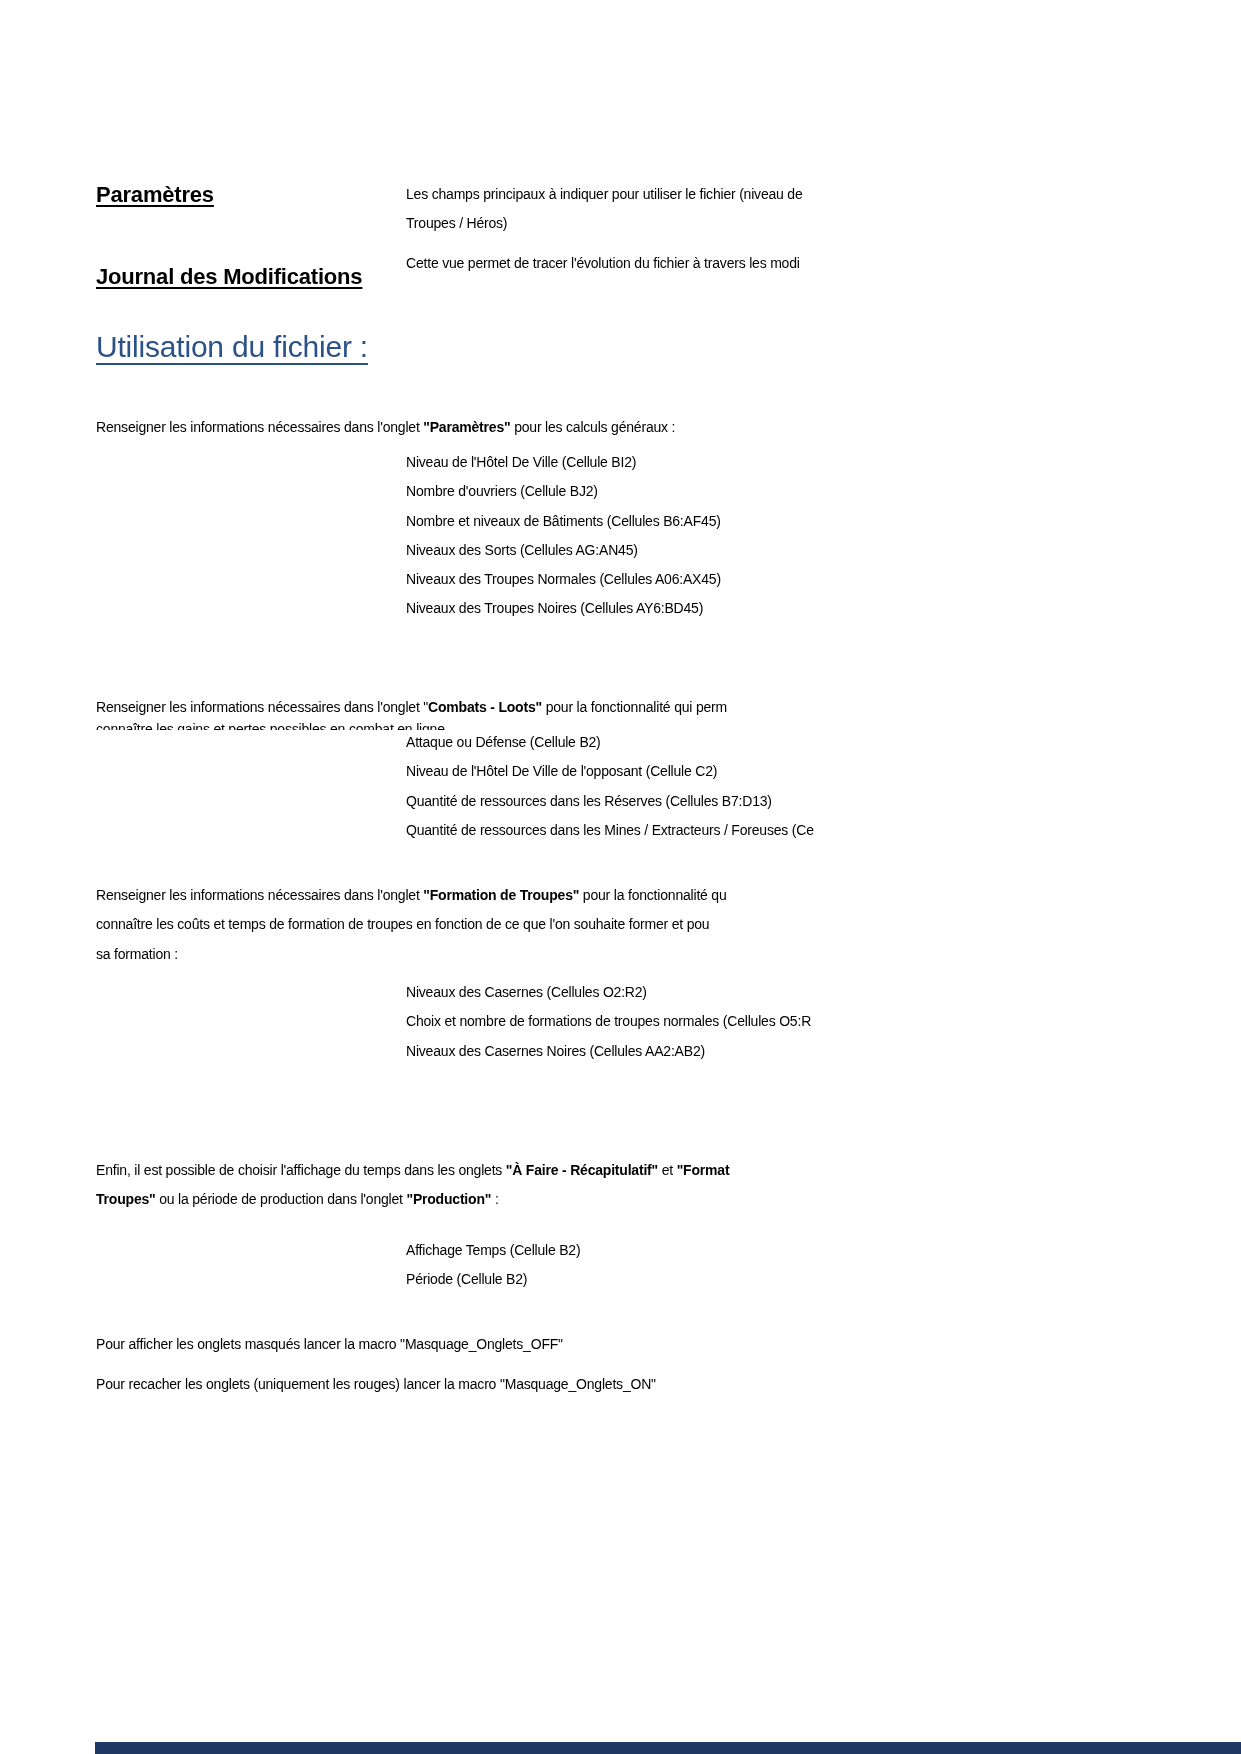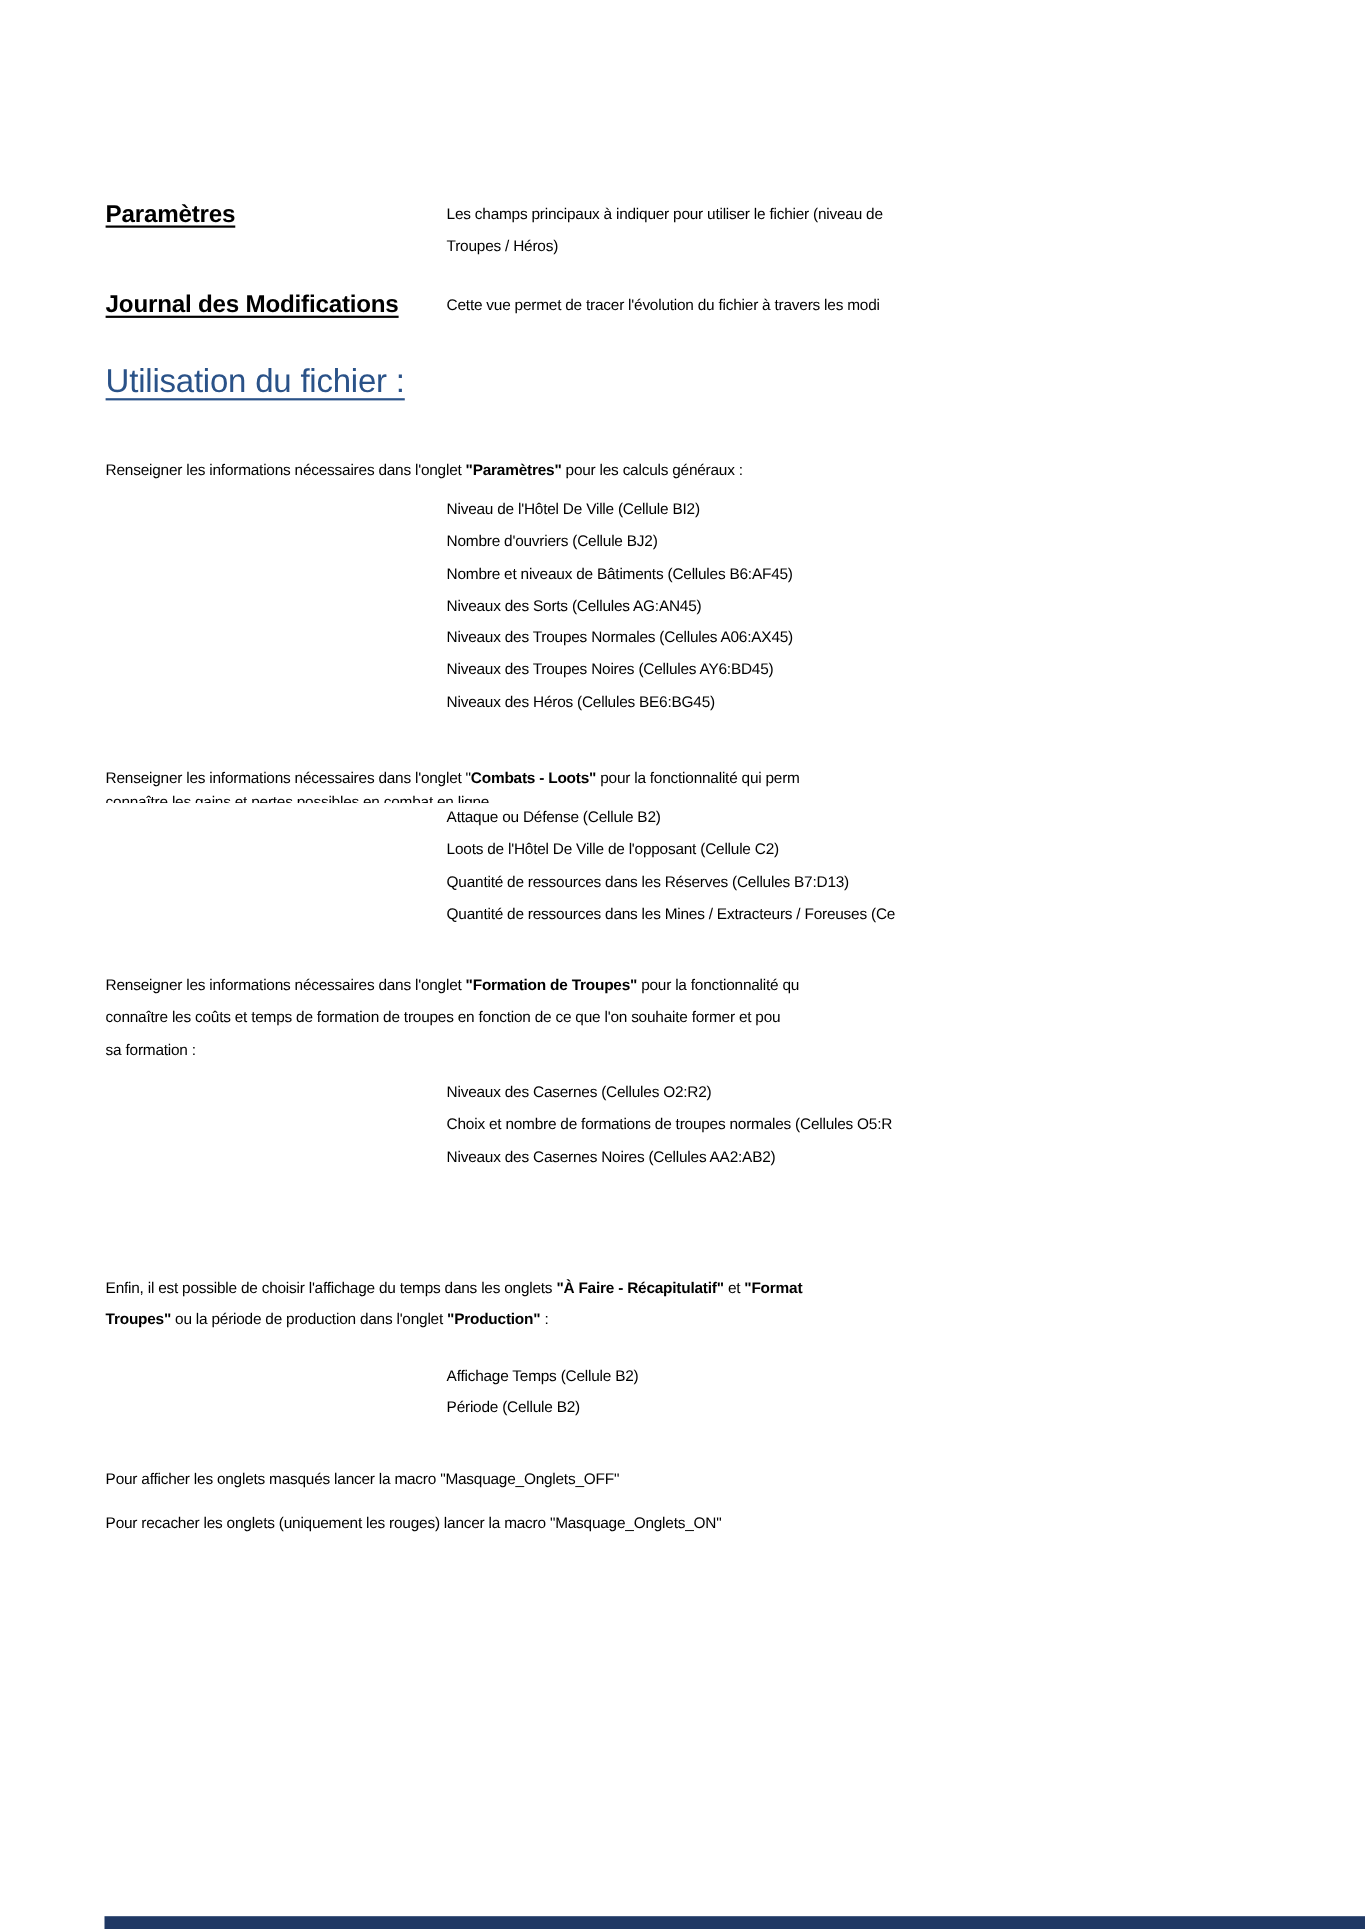--- a/index.html
+++ b/index.html
@@ -56,7 +56,7 @@
     </div>
 
     <div class="abs term" style="left:96px; top:262px">Journal des Modifications</div>
-    <div class="abs" style="left:406px; top:263px">
+    <div class="abs" style="left:406px; top:249px">
       <div class="line">Cette vue permet de tracer l'évolution du fichier à travers les modi</div>
     </div>
 

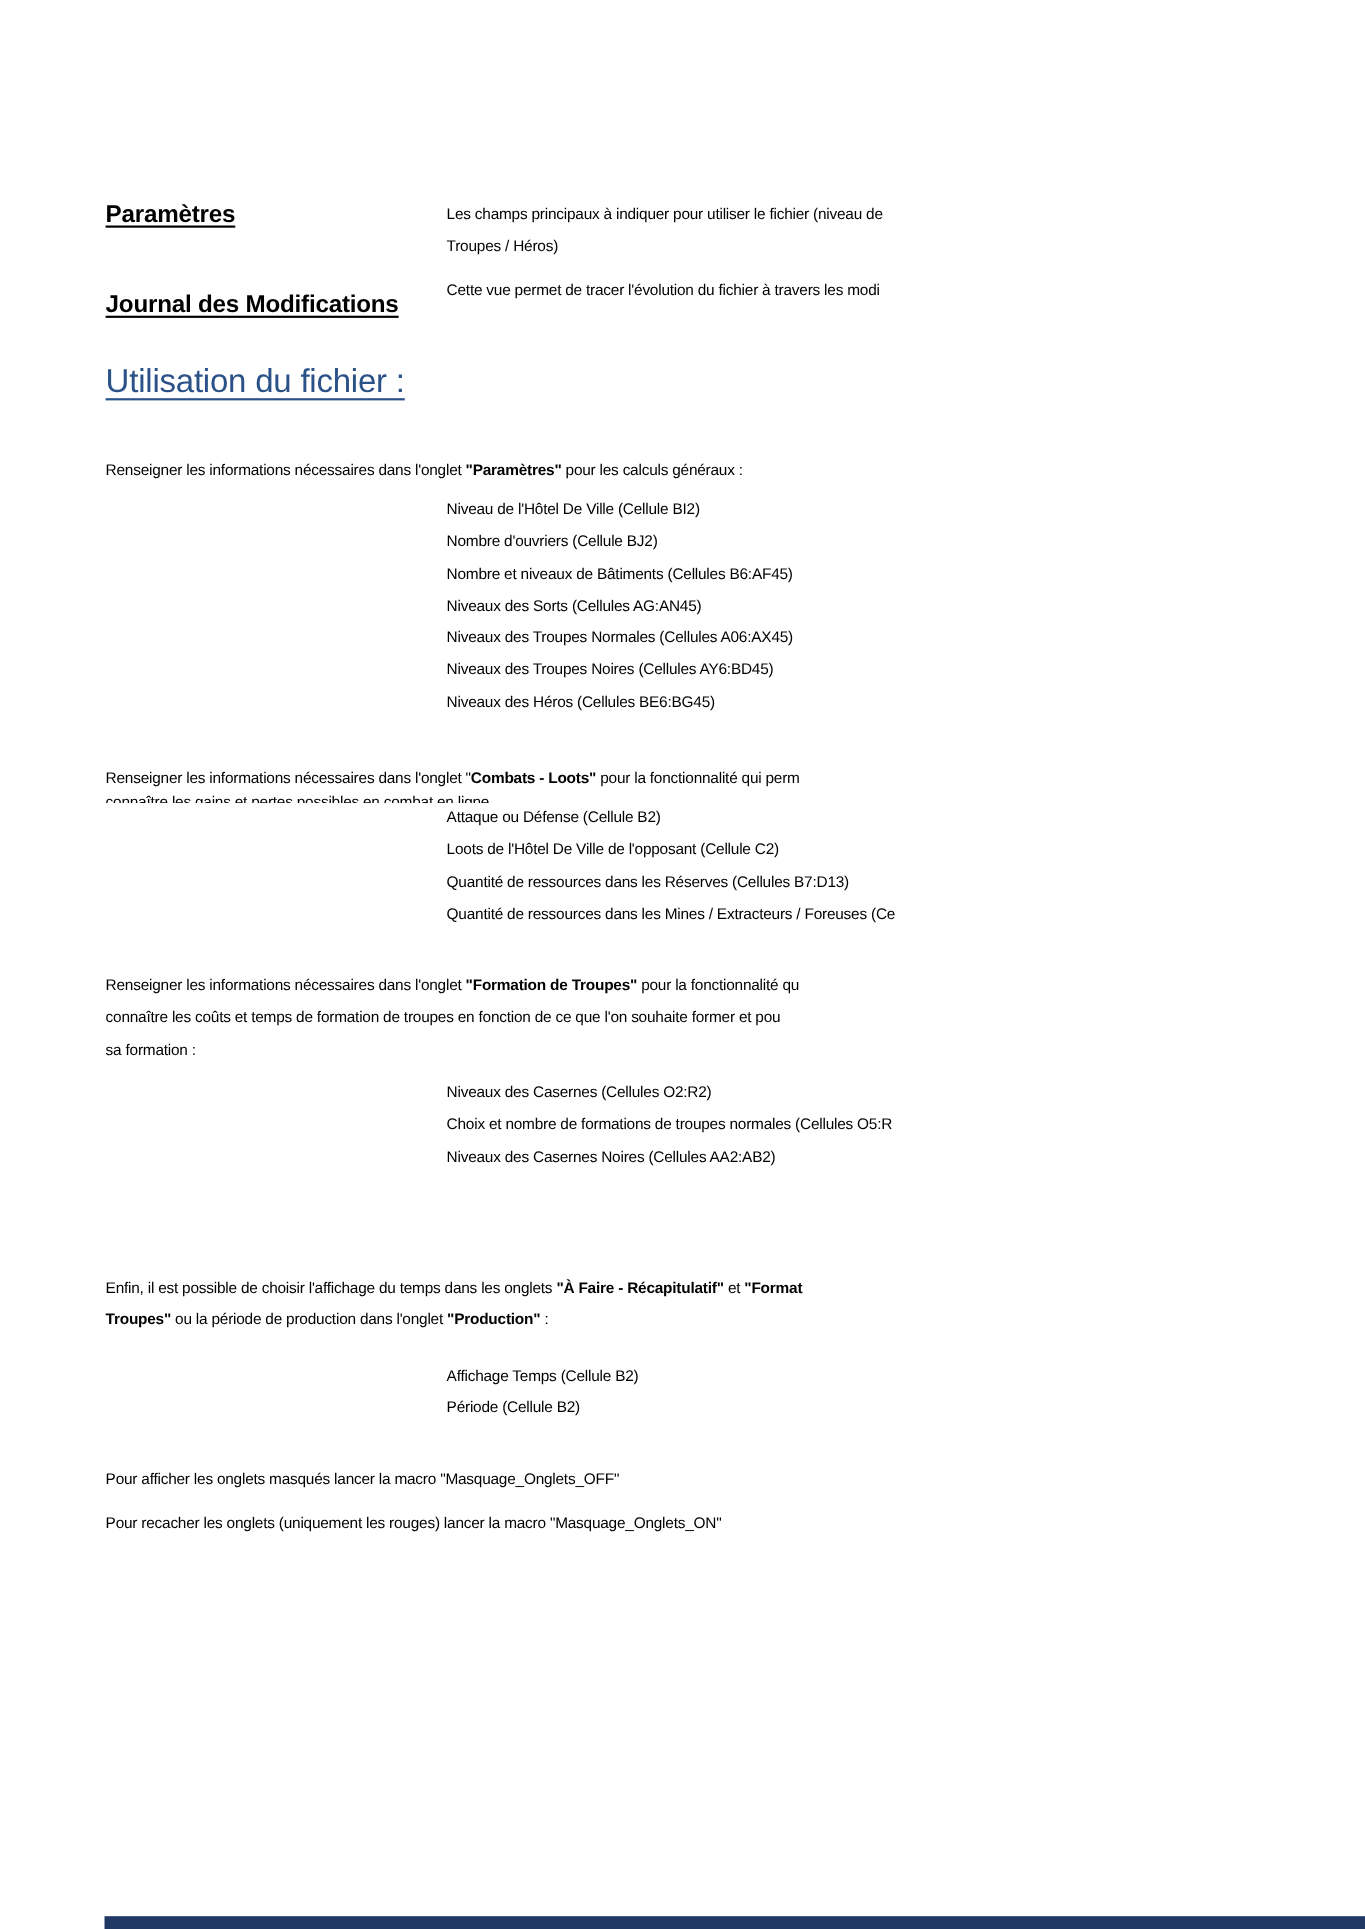--- a/index.html
+++ b/index.html
@@ -70,7 +70,6 @@
       <div class="line">Niveaux des Sorts (Cellules AG:AN45)</div>
       <div class="line">Niveaux des Troupes Normales (Cellules A06:AX45)</div>
       <div class="line">Niveaux des Troupes Noires (Cellules AY6:BD45)</div>
-      <div class="line">Niveaux des Héros (Cellules BE6:BG45)</div>
     </div>
 
     <div class="abs line" style="left:96px; top:693px"><span>Renseigner les informations nécessaires dans l'onglet "</span><b>Combats - Loots"</b><span> pour la fonctionnalité qui perm</span></div>

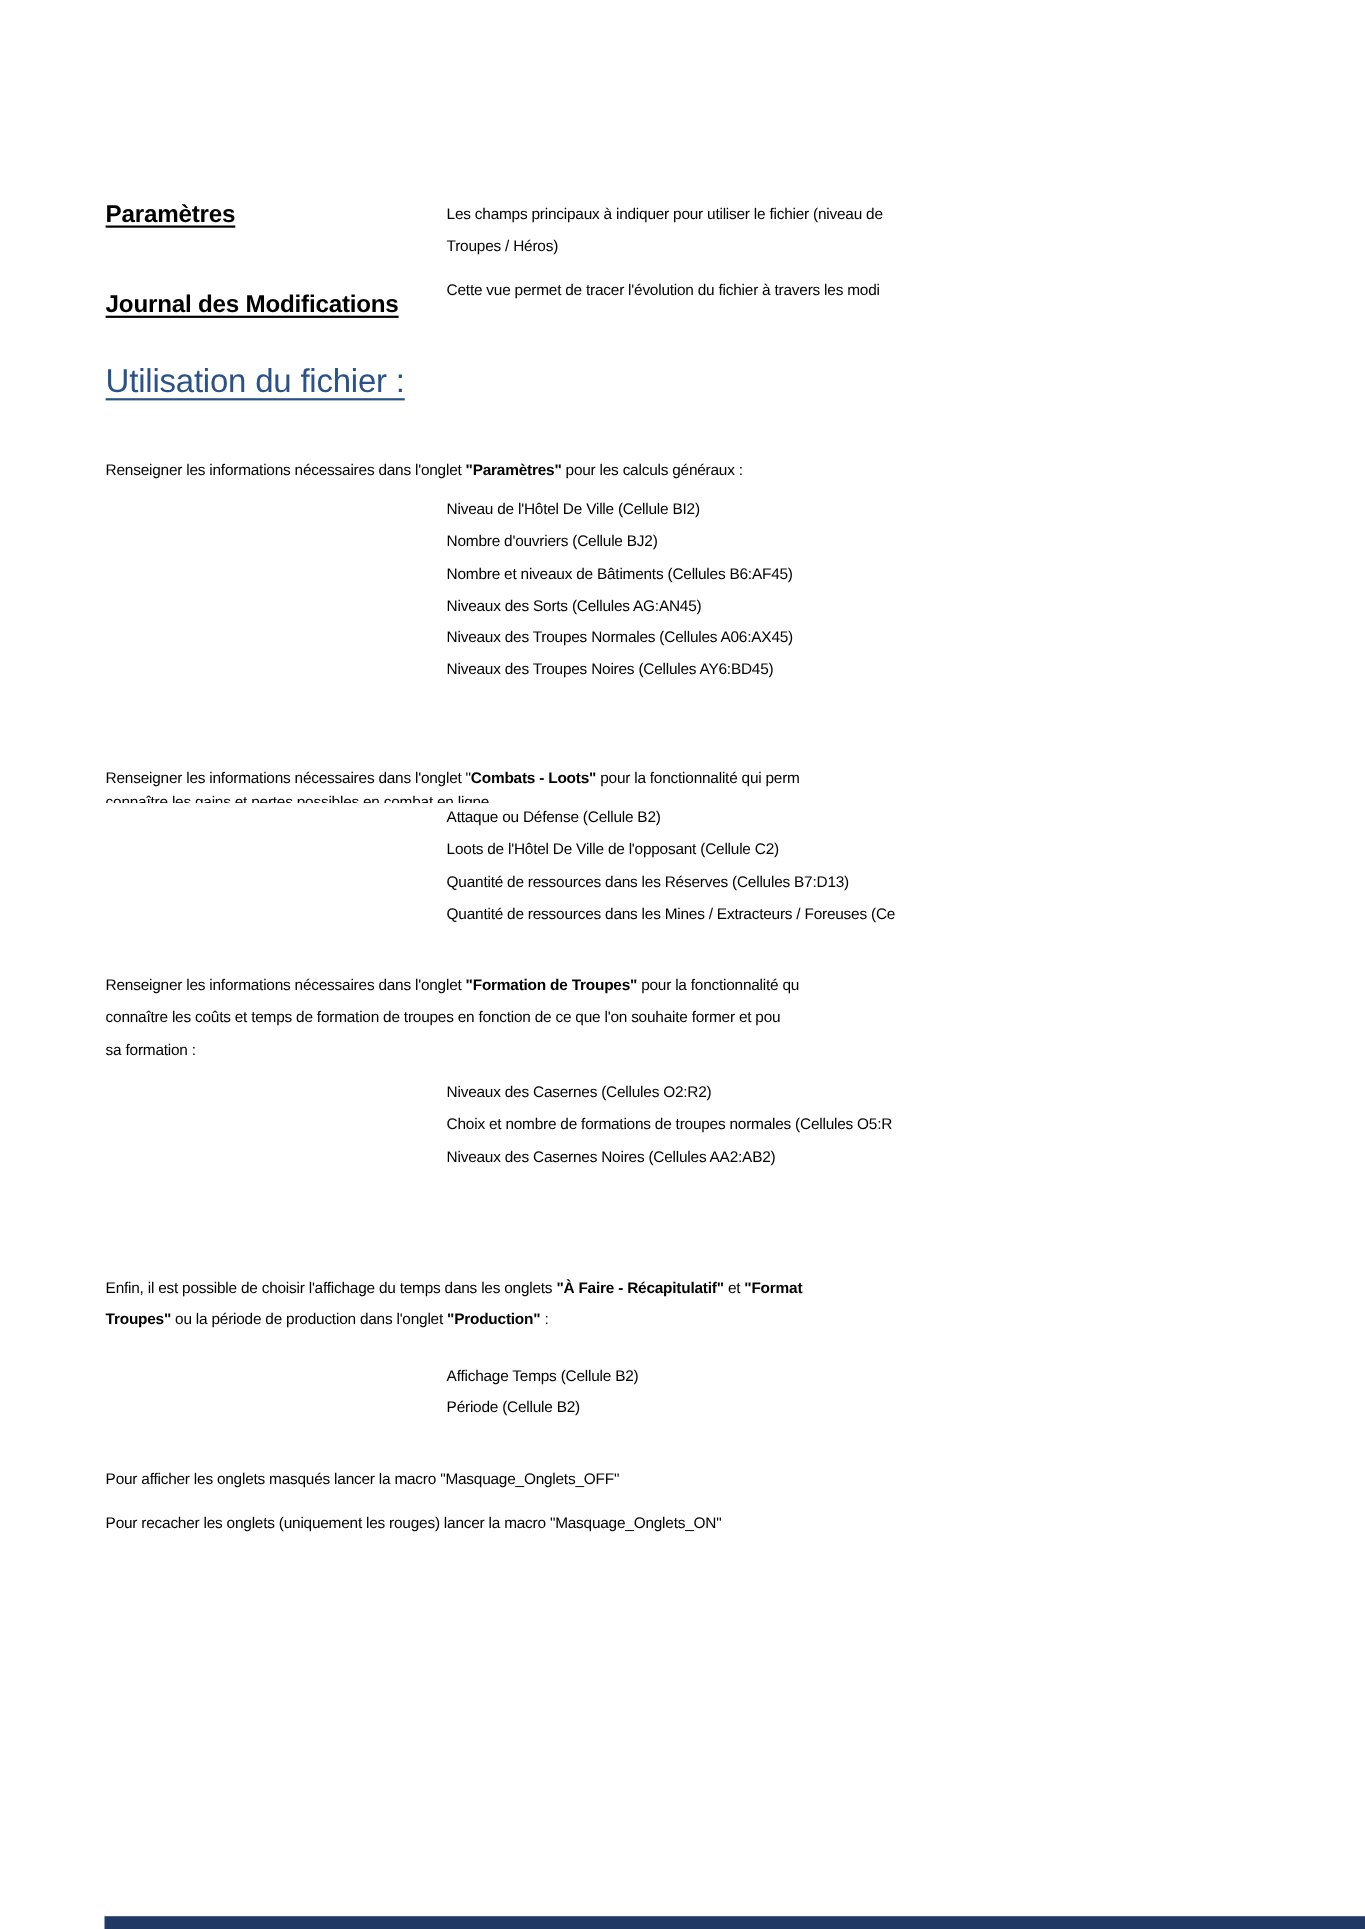--- a/index.html
+++ b/index.html
@@ -78,7 +78,7 @@
     </div>
     <div class="abs" style="left:406px; top:728px">
       <div class="line">Attaque ou Défense (Cellule B2)</div>
-      <div class="line">Loots de l'Hôtel De Ville de l'opposant (Cellule C2)</div>
+      <div class="line">Niveau de l'Hôtel De Ville de l'opposant (Cellule C2)</div>
       <div class="line">Quantité de ressources dans les Réserves (Cellules B7:D13)</div>
       <div class="line">Quantité de ressources dans les Mines / Extracteurs / Foreuses (Ce</div>
     </div>

